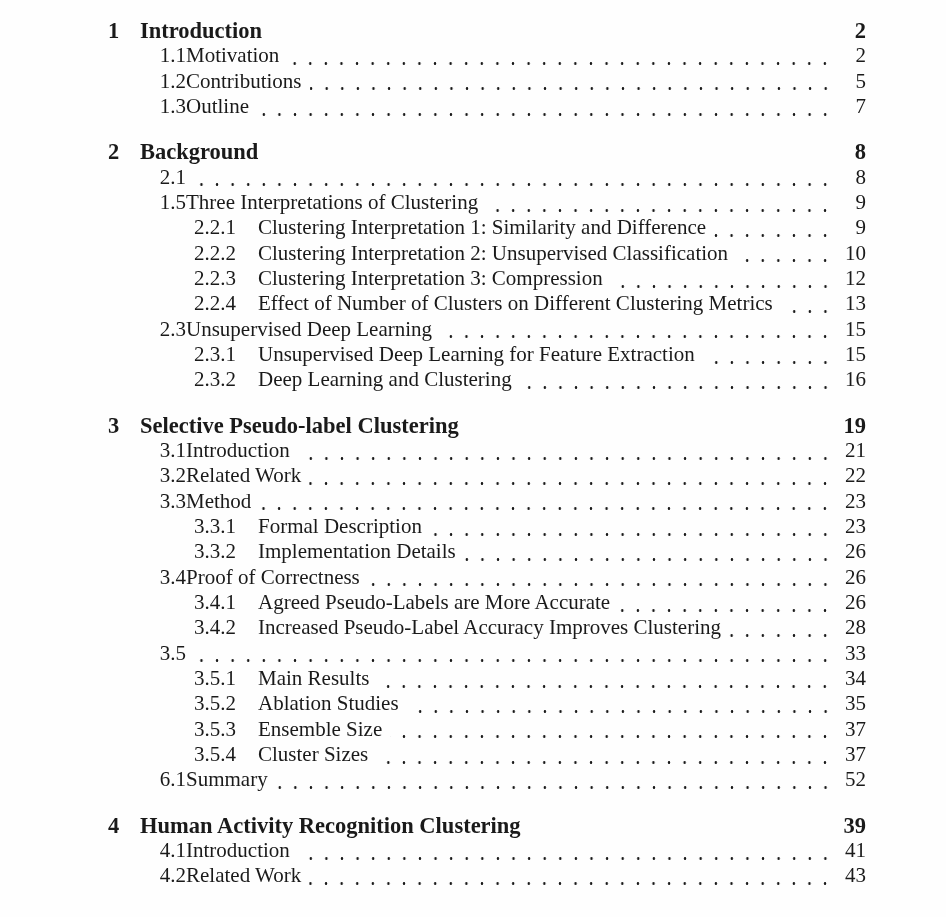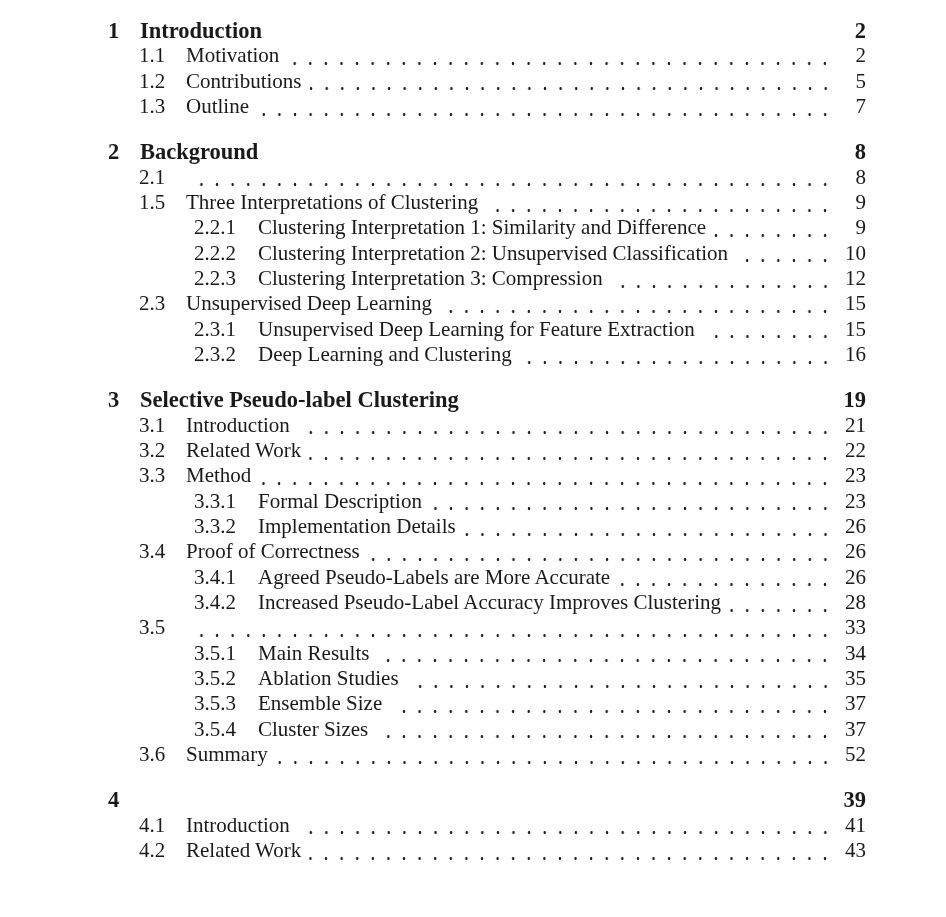--- a/index.html
+++ b/index.html
@@ -39,7 +39,7 @@
   }
   .chapter .num { width: 32px; }
   .level2 { padding-left: 31px; }
-  .level2 .num { width: 47px; }
+  .level2 .num { width: 47px; text-align: right; }
   .level3 { padding-left: 78px; }
   .level3 .num { width: 64px; margin-left: 8px; }
   .title {

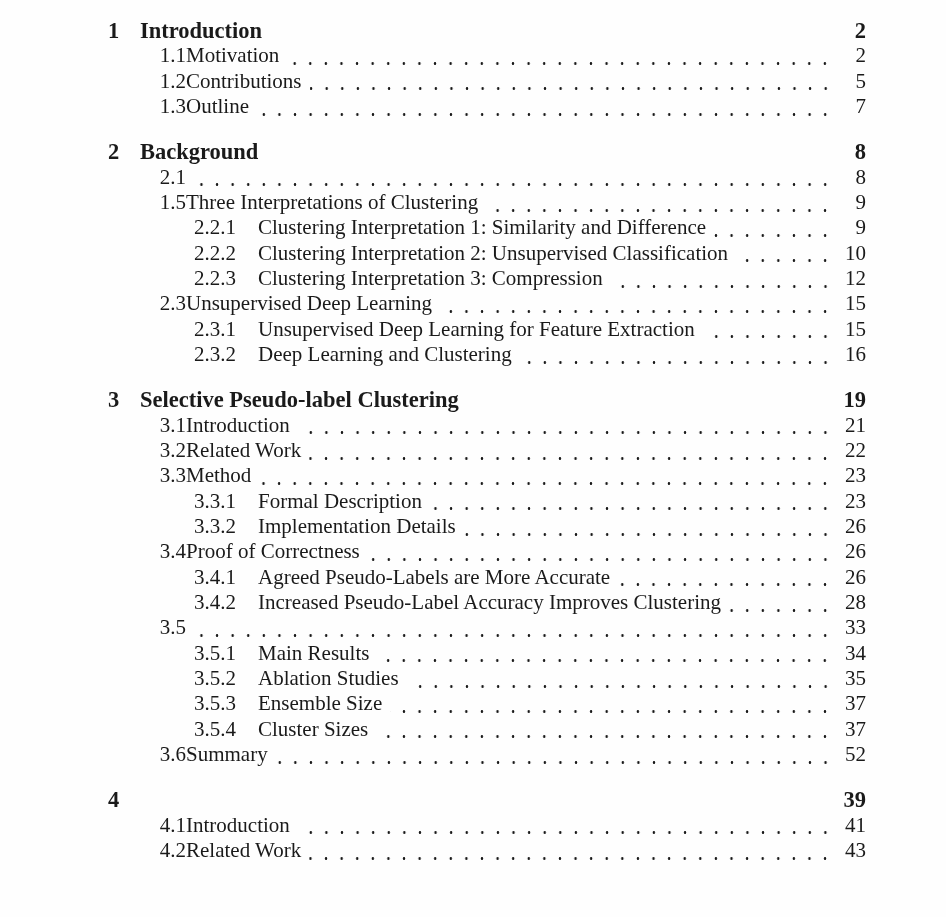--- a/index.html
+++ b/index.html
@@ -126,6 +126,12 @@
         <span class="leader dotted"></span>
         <span class="pagenum">12</span>
       </div>
+      <div class="row level3">
+        <span class="num">2.2.4</span>
+        <span class="title">Effect of Number of Clusters on Different Clustering Metrics</span>
+        <span class="leader dotted"></span>
+        <span class="pagenum">13</span>
+      </div>
       <div class="row level2">
         <span class="num">2.3</span>
         <span class="title">Unsupervised Deep Learning</span>

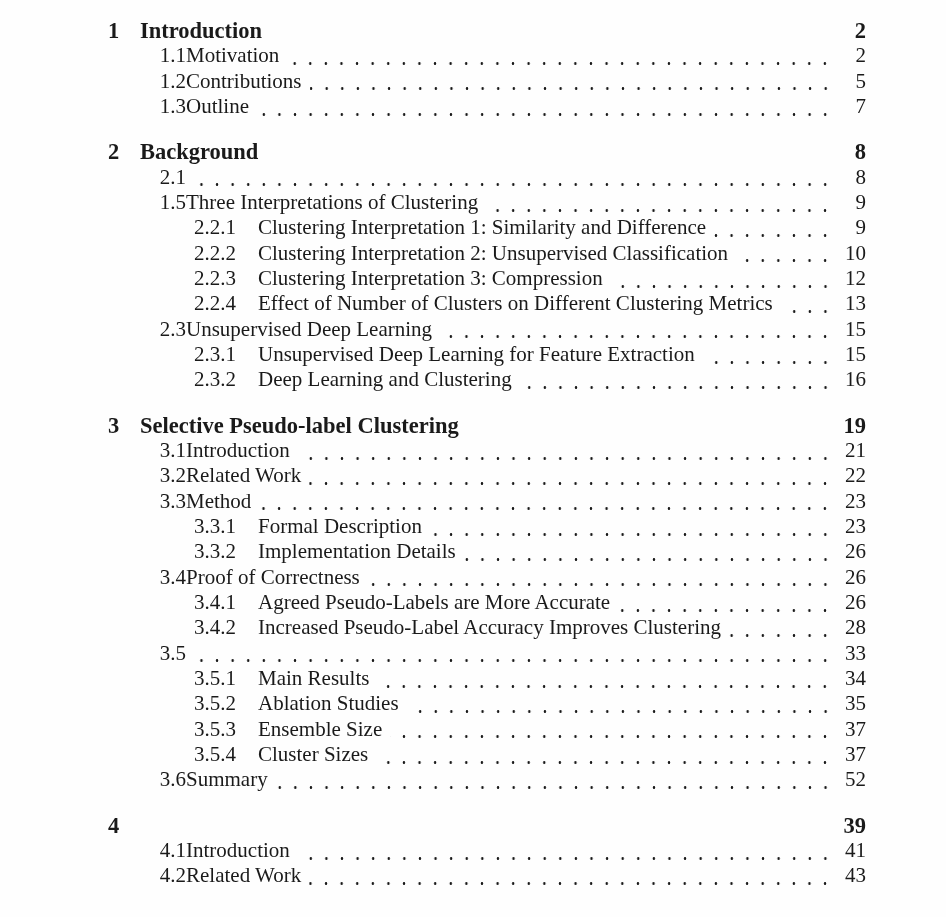--- a/index.html
+++ b/index.html
@@ -234,7 +234,7 @@
         <span class="pagenum">37</span>
       </div>
       <div class="row level2">
-        <span class="num">3.6</span>
+        <span class="num">6.1</span>
         <span class="title">Summary</span>
         <span class="leader dotted"></span>
         <span class="pagenum">52</span>

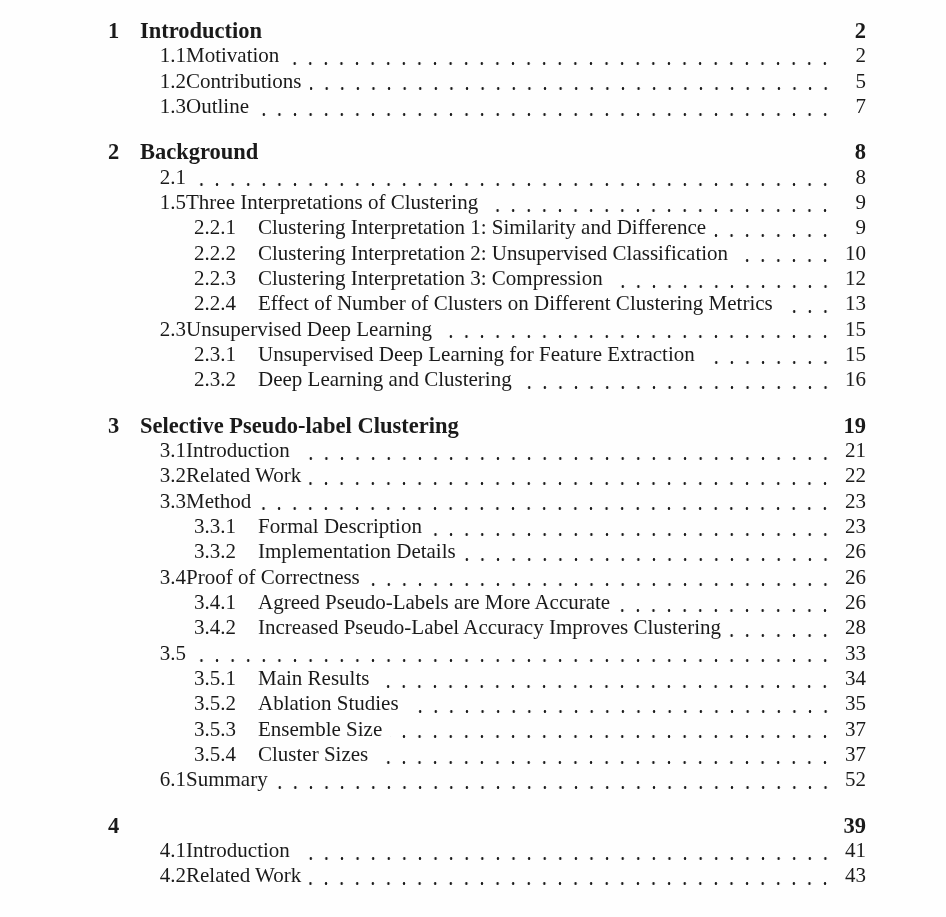--- a/index.html
+++ b/index.html
@@ -241,6 +241,7 @@
       </div>
       <div class="row chapter">
         <span class="num">4</span>
+        <span class="title">Human Activity Recognition Clustering</span>
         <span class="leader"></span>
         <span class="pagenum">39</span>
       </div>

